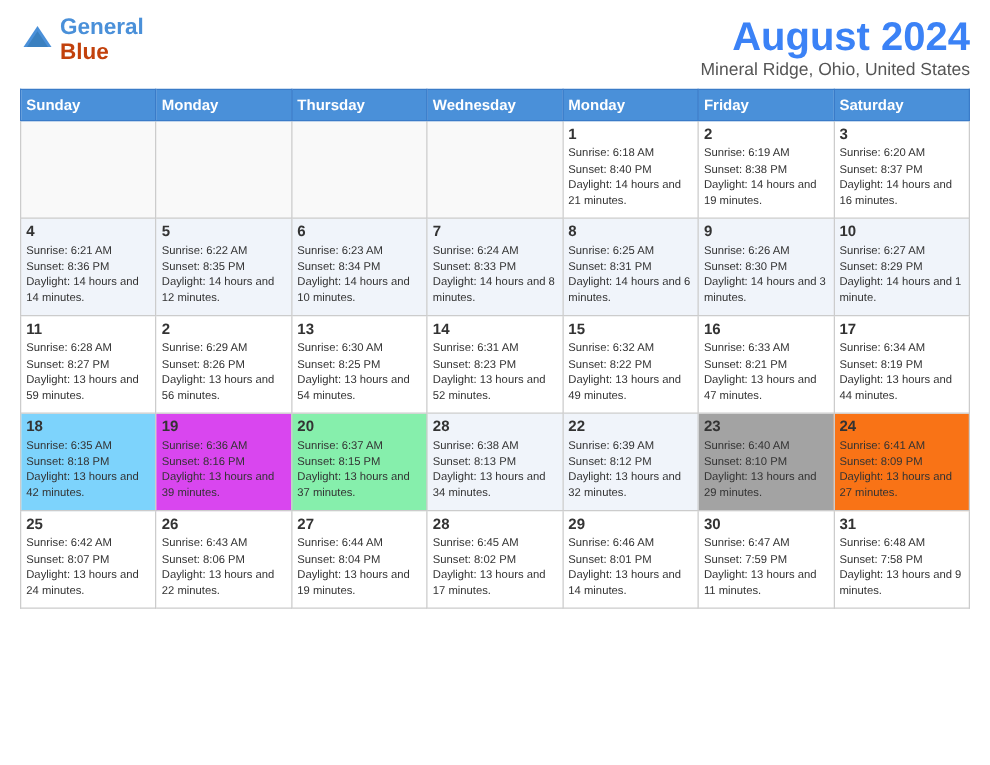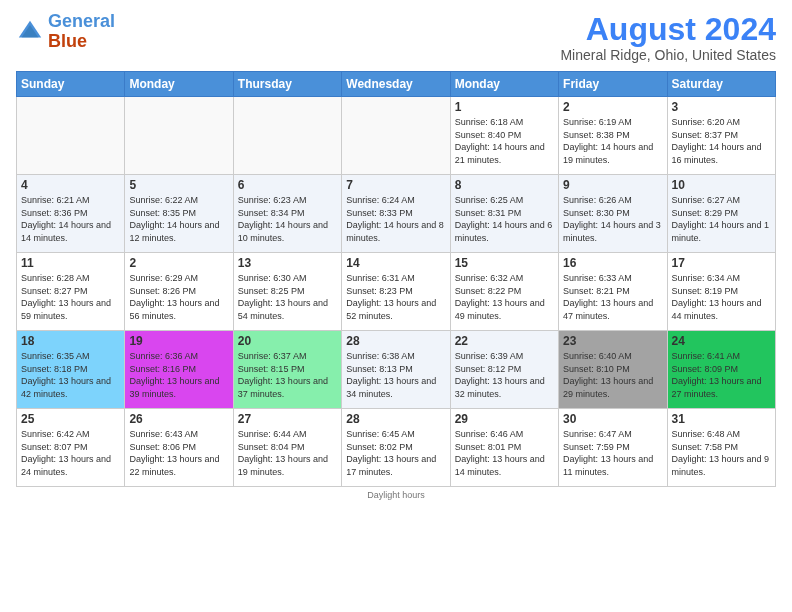--- a/index.html
+++ b/index.html
@@ -245,7 +245,7 @@
             <span class="day-number">23</span>
             <div class="day-info">Sunrise: 6:40 AM<br>Sunset: 8:10 PM<br>Daylight: 13 hours and 29 minutes.</div>
           </td>
-          <td style="background: #22c55e;">
+          <td style="background: #f97316;">
             <span class="day-number">24</span>
             <div class="day-info">Sunrise: 6:41 AM<br>Sunset: 8:09 PM<br>Daylight: 13 hours and 27 minutes.</div>
           </td>

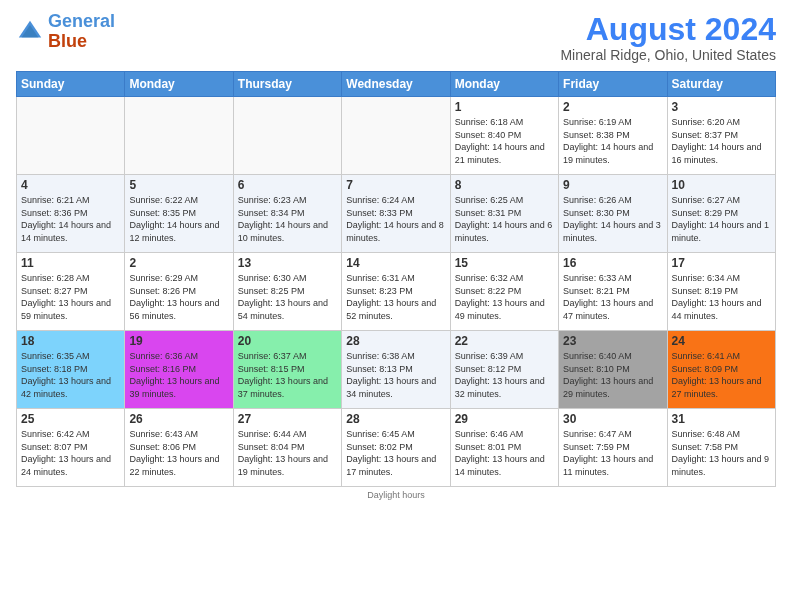--- a/index.html
+++ b/index.html
@@ -283,9 +283,6 @@
       </tbody>
   </table>
 
-  <div class="footer-note">
-    <span>Daylight hours</span>
-  </div>
 </div>
 
 </body></html>

